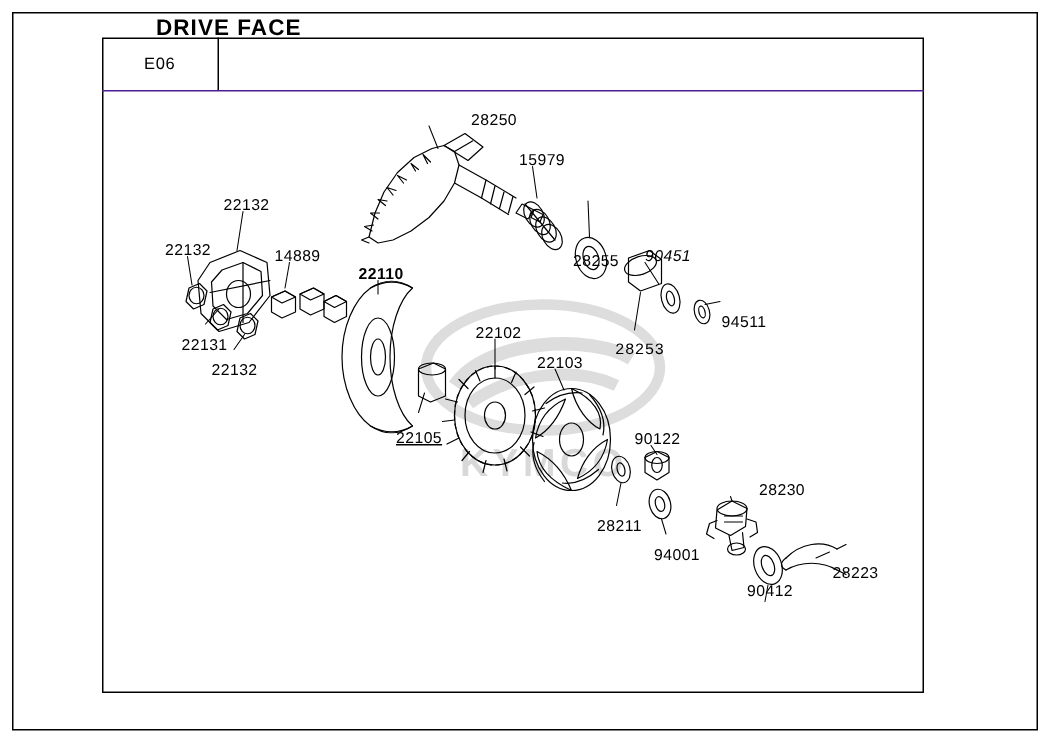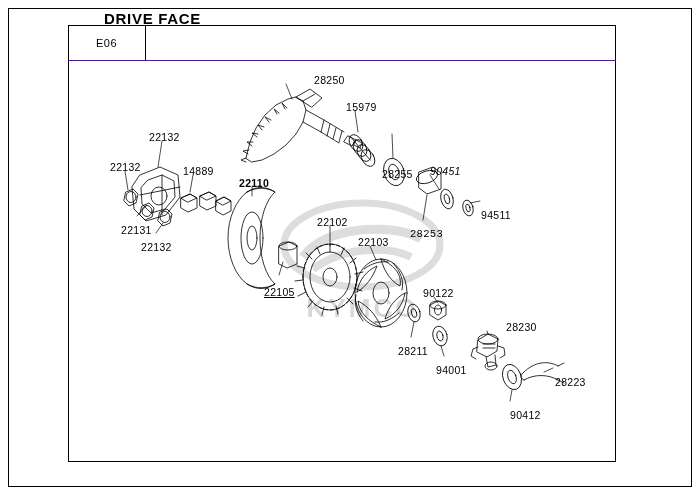--- a/index.html
+++ b/index.html
@@ -350,7 +350,7 @@
   <div class="lbl" style="left:398px; top:345px;">28211</div>
   <div class="lbl" style="left:436px; top:364px;">94001</div>
   <div class="lbl" style="left:555px; top:376px;">28223</div>
-  <div class="lbl" style="left:498px; top:409px;margin-left:12px;">90412</div>
+  <div class="lbl" style="left:498px; top:388px;">90412</div>
 
 </div>
 

